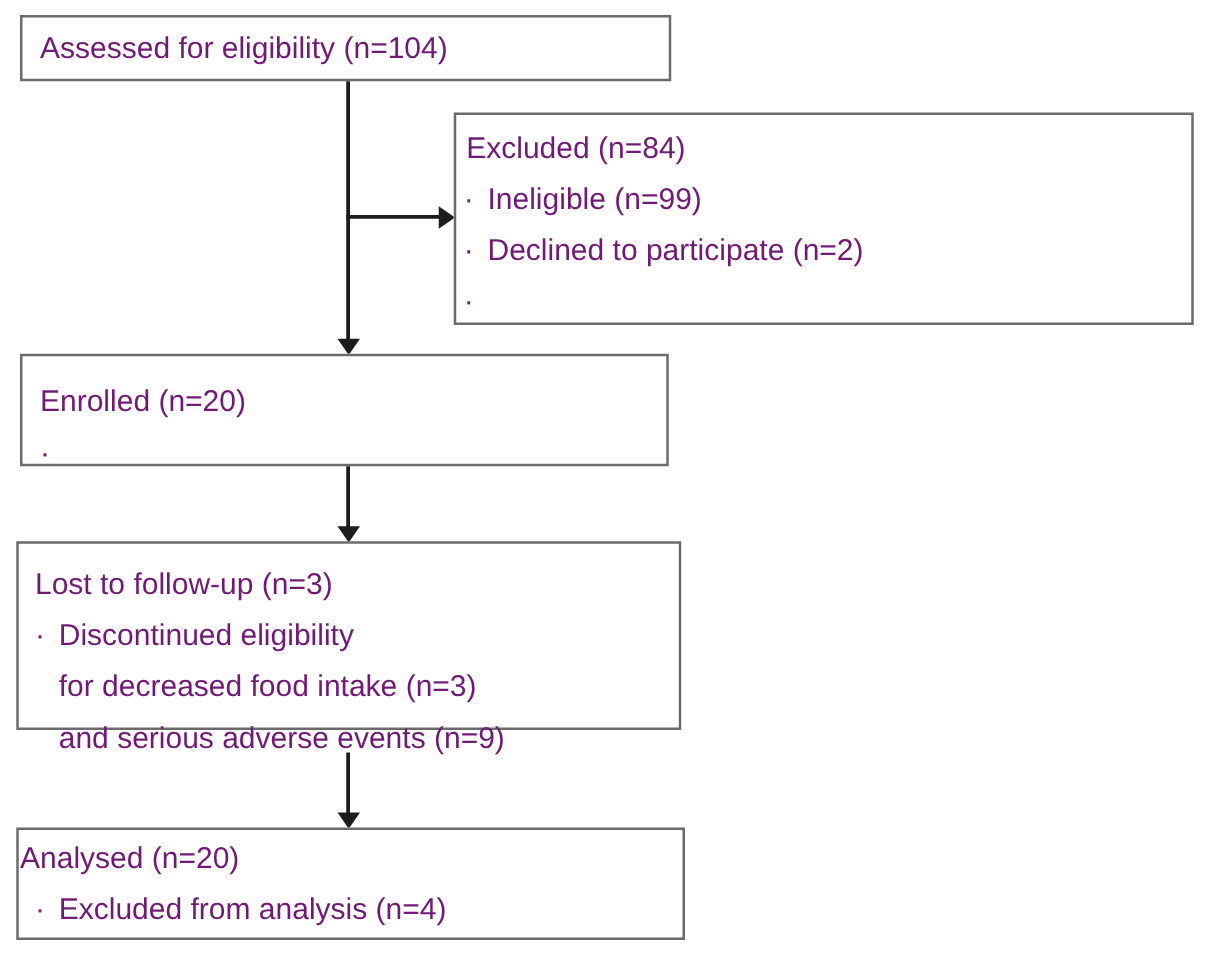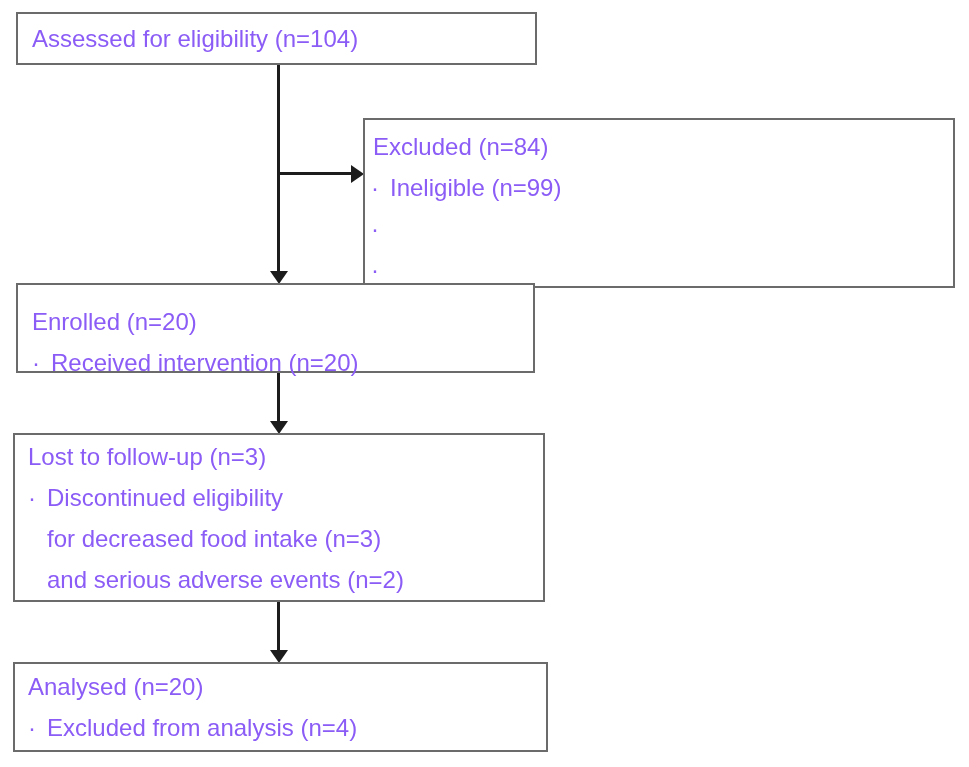--- a/index.html
+++ b/index.html
@@ -13,7 +13,7 @@
     height: 767px;
     background: #ffffff;
     font-family: "Liberation Sans", sans-serif;
-    color: #8b5cf6;
+    color: #701a75;
     font-size: 24px;
     overflow: hidden;
   }

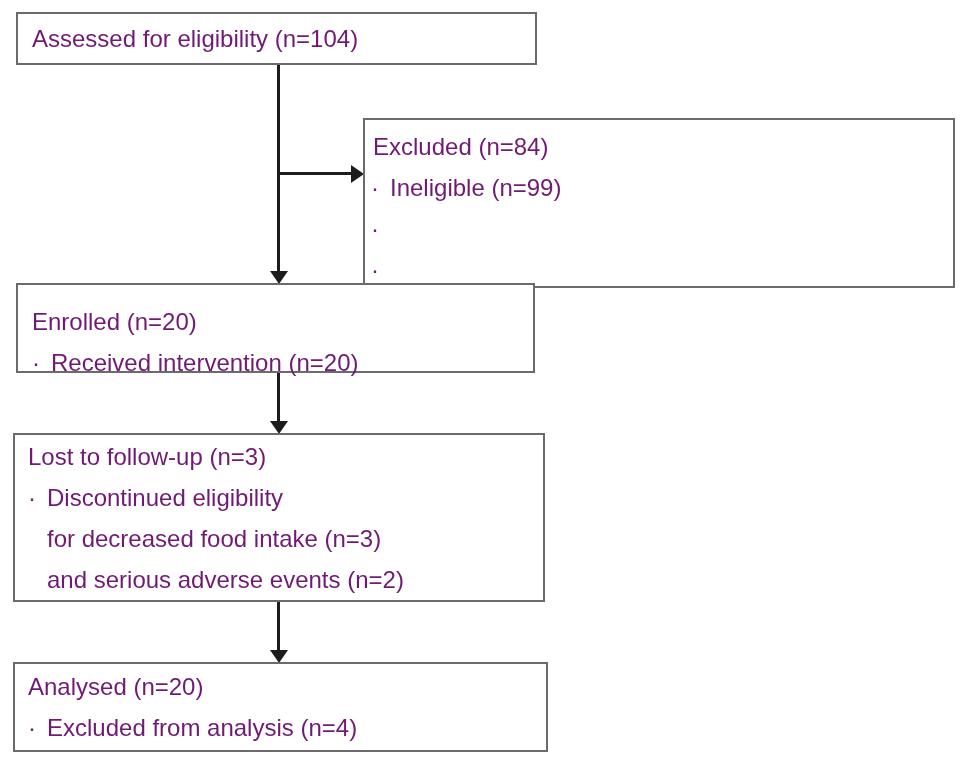--- a/index.html
+++ b/index.html
@@ -25,7 +25,7 @@
     line-height: 41px;
   }
   .box-assessed   { left: 16px;  top: 12px;  width: 521px; height: 53px; display: flex; align-items: center; }
-  .box-excluded   { left: 363px; top: 90px;  width: 592px; height: 170px; padding-top: 6px; margin-top: 28px; }
+  .box-excluded   { left: 363px; top: 90px;  width: 592px; height: 170px; padding-top: 6px; }
   .box-enrolled   { left: 16px;  top: 283px; width: 519px; height: 90px;  padding-top: 16px; }
   .box-lost       { left: 13px;  top: 433px; width: 532px; height: 169px; padding-top: 1px; }
   .box-analysed   { left: 13px;  top: 662px; width: 535px; height: 90px;  padding-top: 2px; }

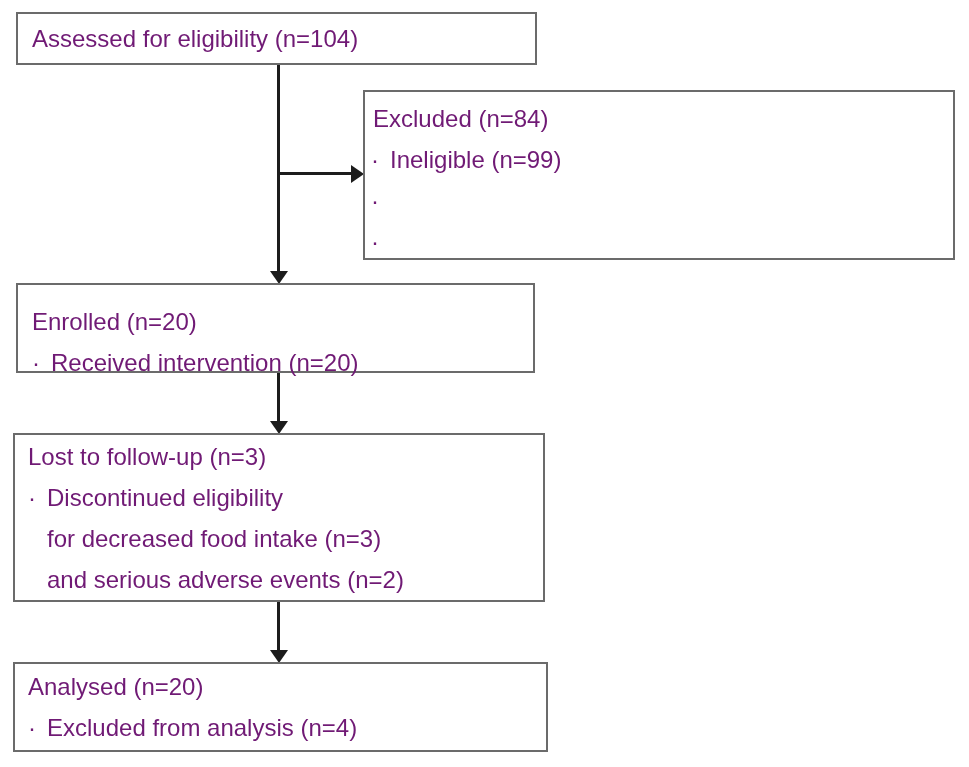--- a/index.html
+++ b/index.html
@@ -92,6 +92,7 @@
     </div>
     <div class="bullet-row">
       <span class="dot">·</span>
+      <span>Declined to participate (n=2)</span>
     </div>
     <div class="bullet-row">
       <span class="dot">·</span>

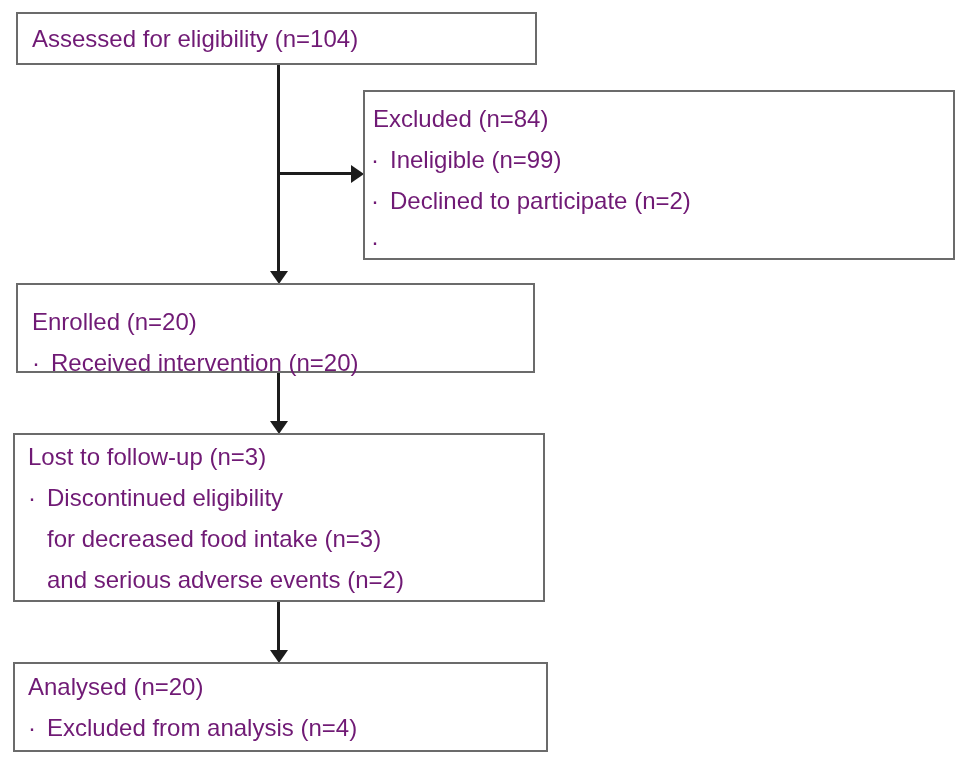--- a/index.html
+++ b/index.html
@@ -103,7 +103,6 @@
     <div class="title">Enrolled (n=20)</div>
     <div class="bullet-row">
       <span class="dot">·</span>
-      <span>Received intervention (n=20)</span>
     </div>
   </div>
 

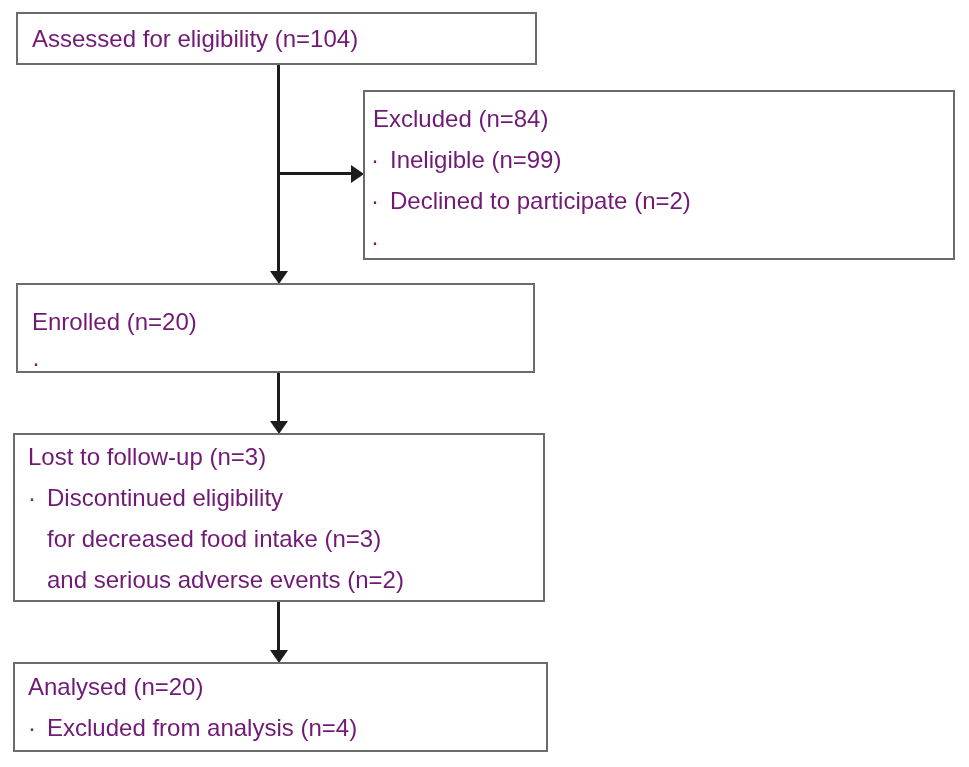--- a/index.html
+++ b/index.html
@@ -27,7 +27,7 @@
   .box-assessed   { left: 16px;  top: 12px;  width: 521px; height: 53px; display: flex; align-items: center; }
   .box-excluded   { left: 363px; top: 90px;  width: 592px; height: 170px; padding-top: 6px; }
   .box-enrolled   { left: 16px;  top: 283px; width: 519px; height: 90px;  padding-top: 16px; }
-  .box-lost       { left: 13px;  top: 433px; width: 532px; height: 169px; padding-top: 1px; }
+  .box-lost       { left: 13px;  top: 433px; width: 532px; height: 151px; padding-top: 12px; }
   .box-analysed   { left: 13px;  top: 662px; width: 535px; height: 90px;  padding-top: 2px; }
 
   .box-assessed .title { padding-left: 14px; }

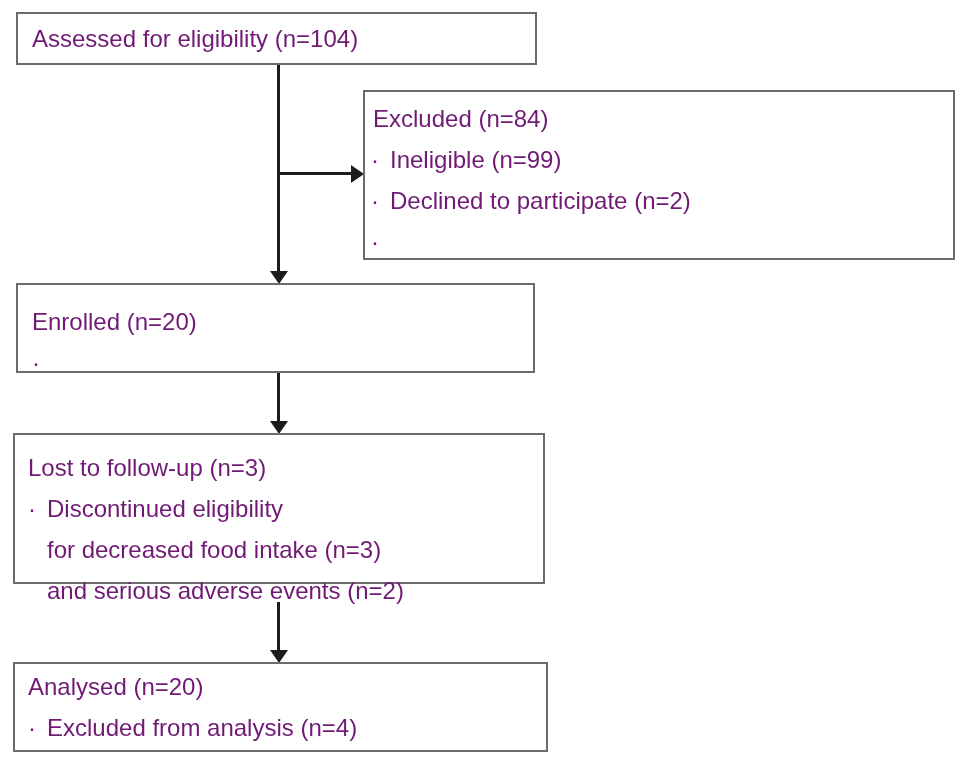--- a/index.html
+++ b/index.html
@@ -116,7 +116,7 @@
       <span>Discontinued eligibility</span>
     </div>
     <div class="cont-line">for decreased food intake (n=3)</div>
-    <div class="cont-line">and serious adverse events (n=2)</div>
+    <div class="cont-line">and serious adverse events (n=9)</div>
   </div>
 
   <div class="arrow-v" style="left:277px; top:602px; height:49px;"></div>

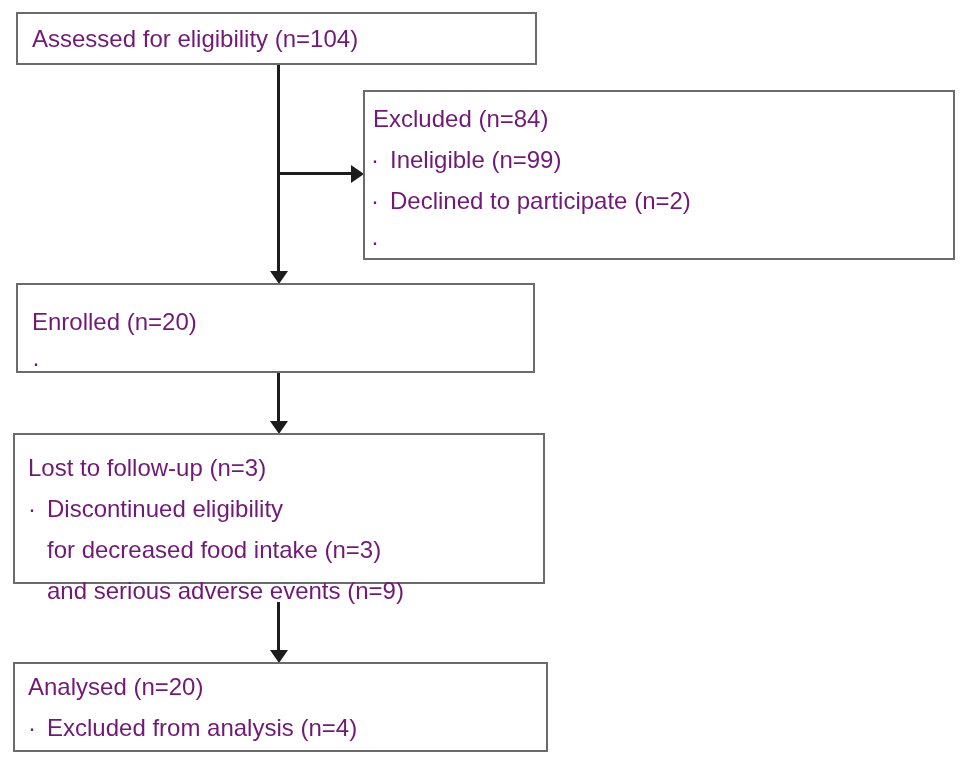--- a/index.html
+++ b/index.html
@@ -34,7 +34,7 @@
   .box-excluded .title { padding-left: 8px; }
   .box-enrolled .title { padding-left: 14px; }
   .box-lost .title     { padding-left: 13px; }
-  .box-analysed .title { padding-left: 13px; }
+  .box-analysed .title { padding-left: 1px; }
 
   .bullet-row { display: flex; }
   .box-excluded .bullet-row { padding-left: 6px; }

